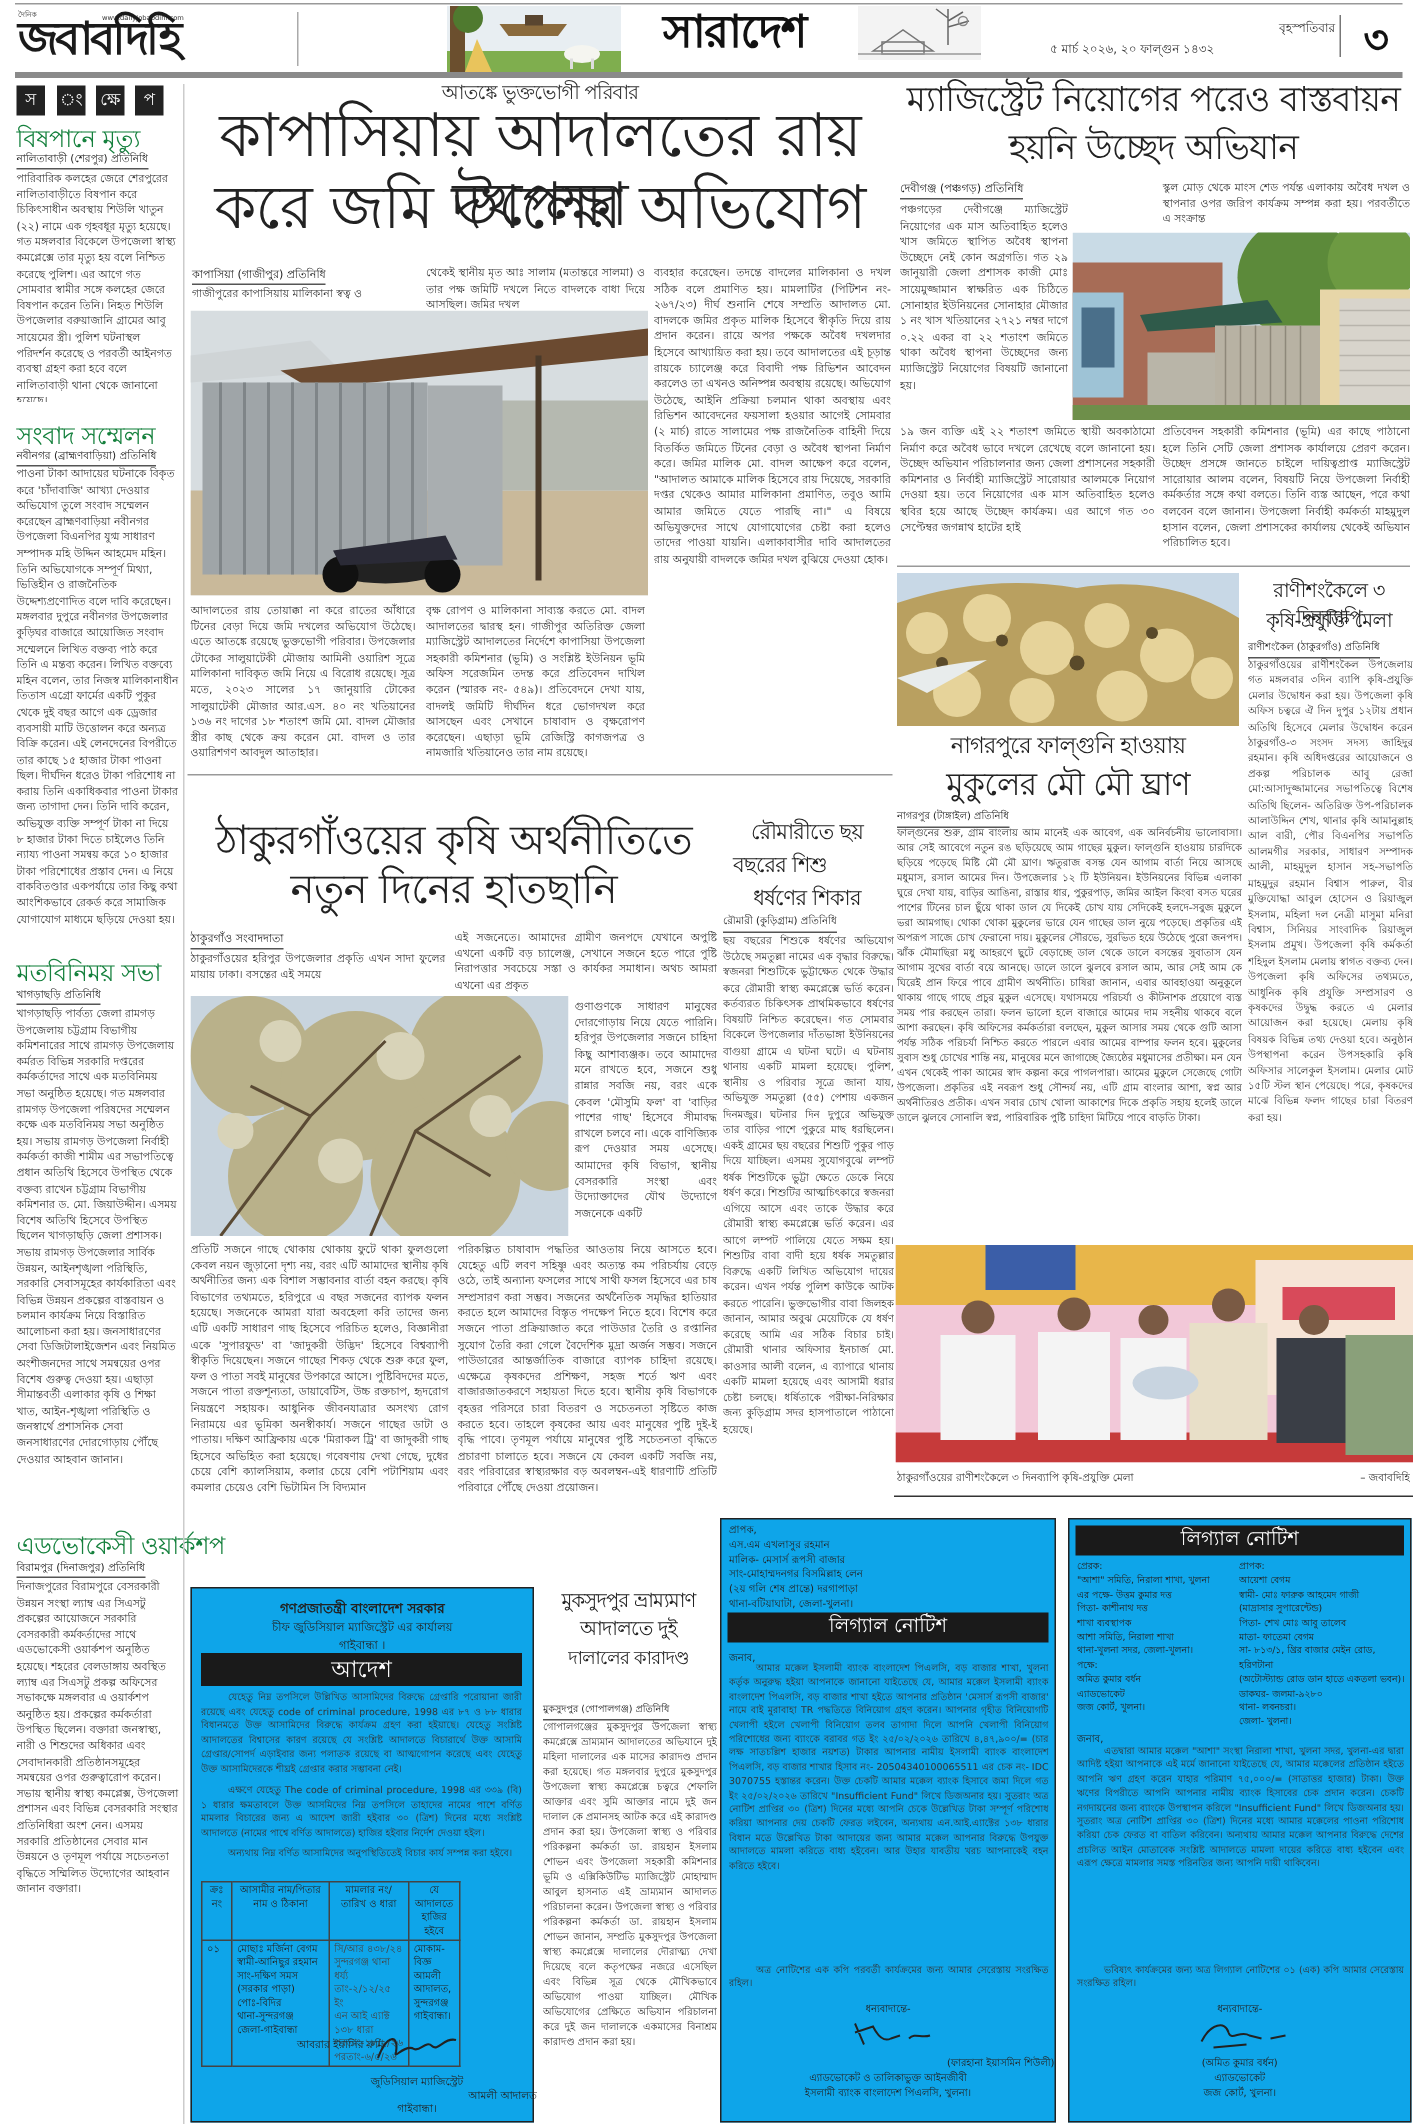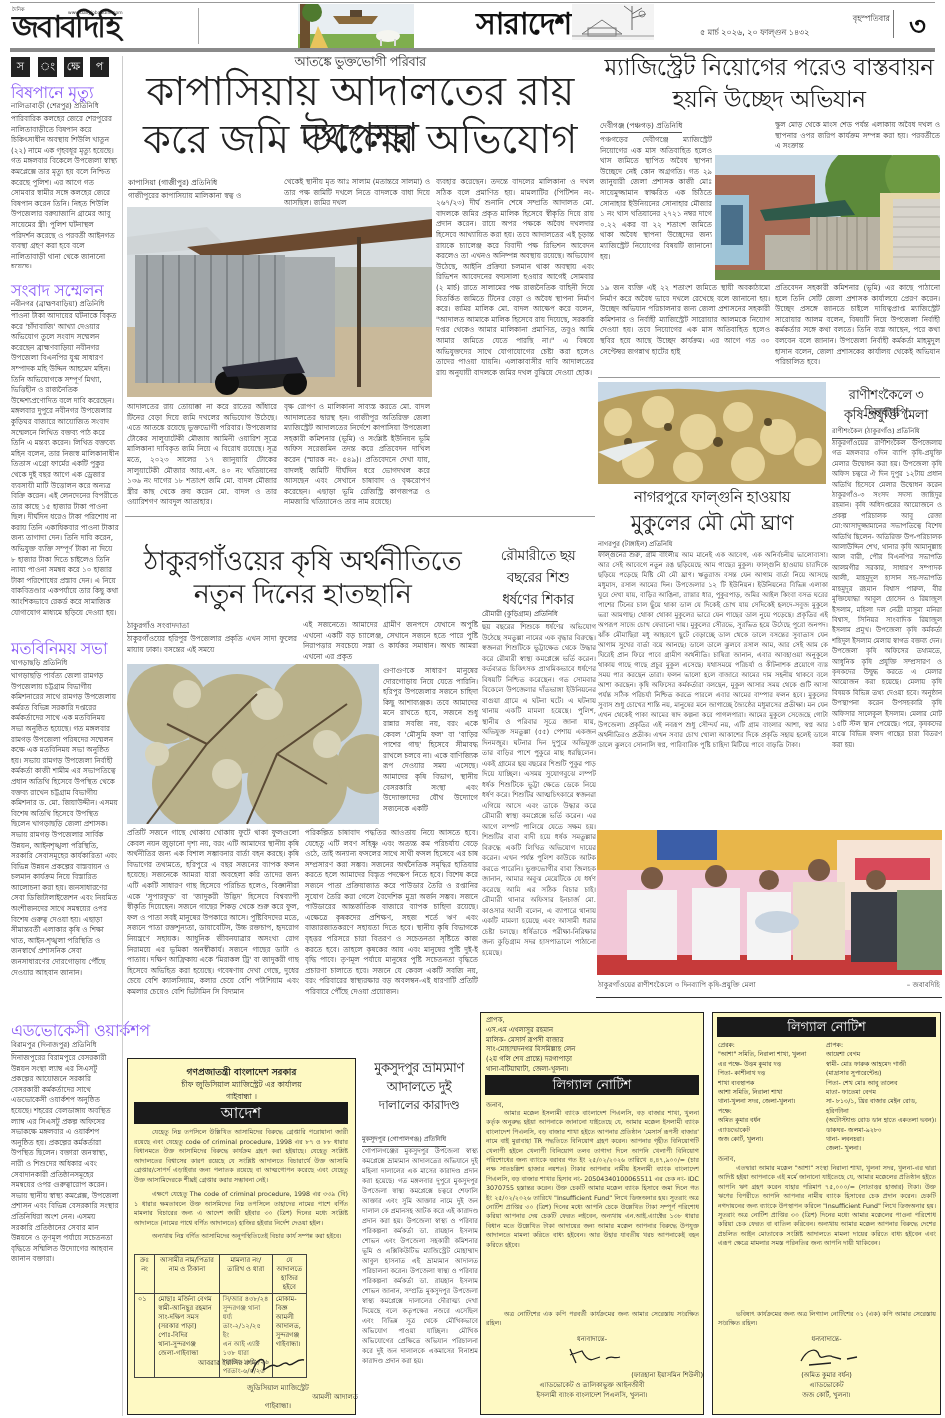--- a/index.html
+++ b/index.html
@@ -19,7 +19,7 @@
   #logo-small { left: 12px; top: 6px; font-size: 5px; color: #333; }
   #logo-url { left: 68px; top: 10px; font-size: 4.5px; color: #333; }
   #logo-sep { left: 198px; top: 8px; width: 1px; height: 36px; background: #aaa; }
-  #section-title { left: 476px; top: 6px; font-size: 30px; font-weight: bold; color: #111; letter-spacing: -1px; line-height: 36px; font-family: Liberation Serif, serif; }
+  #section-title { left: 442px; top: 6px; font-size: 30px; font-weight: bold; color: #111; letter-spacing: -1px; line-height: 36px; font-family: Liberation Mono, monospace; }
   #section-art-left { left: 298px; top: 4px; width: 116px; height: 44px; }
   #section-art-right { left: 572px; top: 4px; width: 82px; height: 36px; }
   #date-weekday { left: 750px; top: 12px; width: 140px; text-align: right; font-size: 8px; color: #333; }

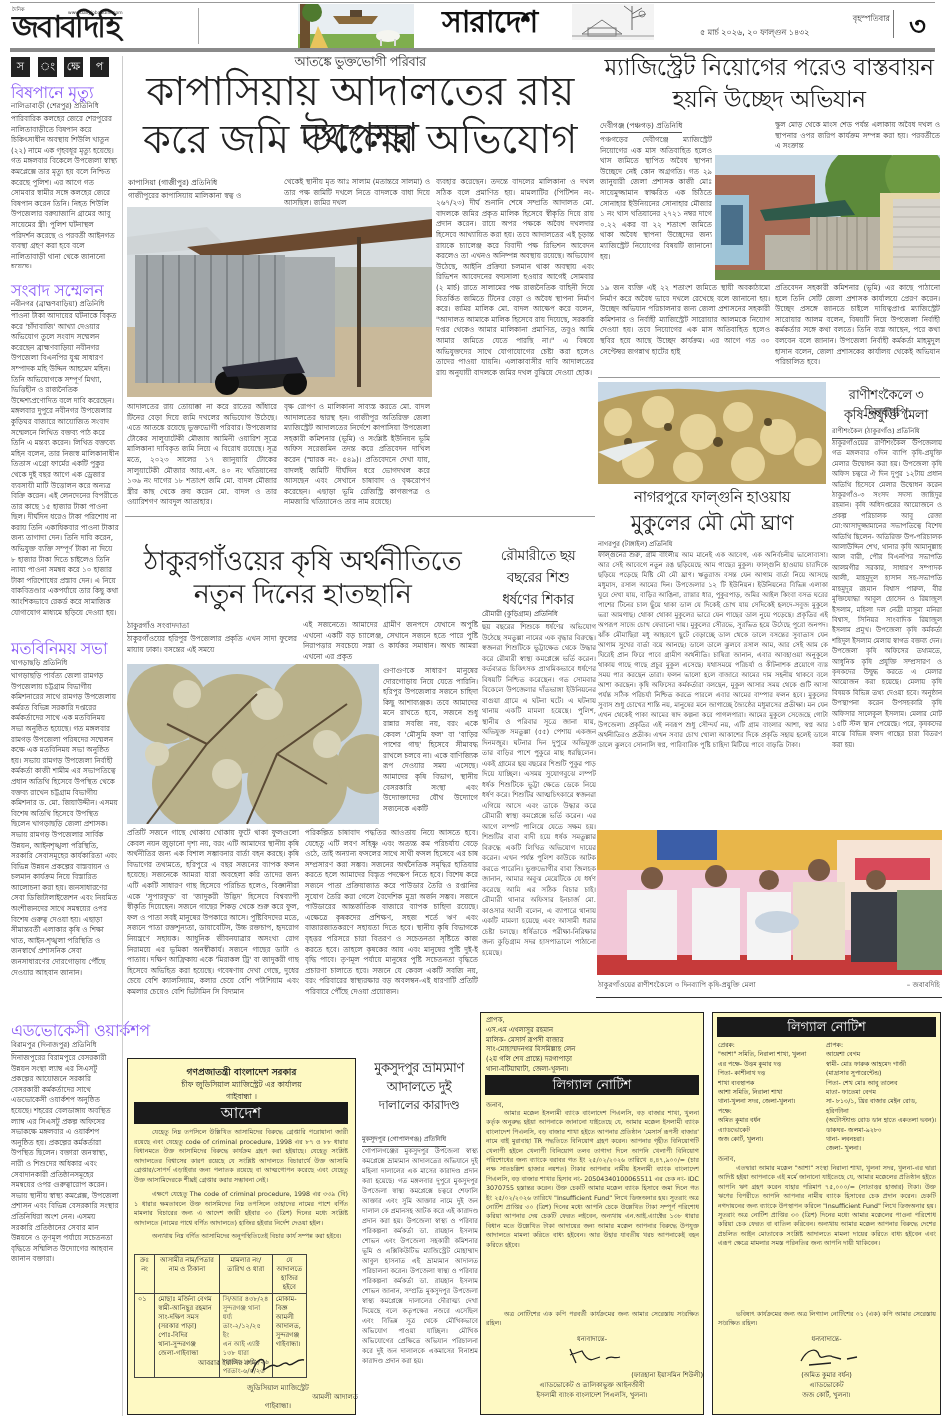--- a/index.html
+++ b/index.html
@@ -27,7 +27,7 @@
   #date-sep { left: 893px; top: 10px; width: 1px; height: 28px; background: #777; }
   #page-number { left: 900px; top: 6px; width: 35px; text-align: center; font-size: 26px; color: #111; font-weight: bold; }
   .skbox { position: absolute; top: 57px; width: 19px; height: 20px; background: #222; color: #fff; font-size: 11px; text-align: center; line-height: 20px; }
-  .side-hl { position: absolute; left: 11px; font-size: 16px; color: #8b5cf6; letter-spacing: -0.3px; }
+  .side-hl { position: absolute; left: 11px; font-size: 16px; color: #15803d; letter-spacing: -0.3px; }
   .side-by { position: absolute; left: 11px; font-size: 7px; border-bottom: 1px solid #555; color: #222; }
   .side-txt { position: absolute; left: 11px; width: 108px; font-size: 7.2px; line-height: 10.6px; color: #333; overflow: hidden; }
 

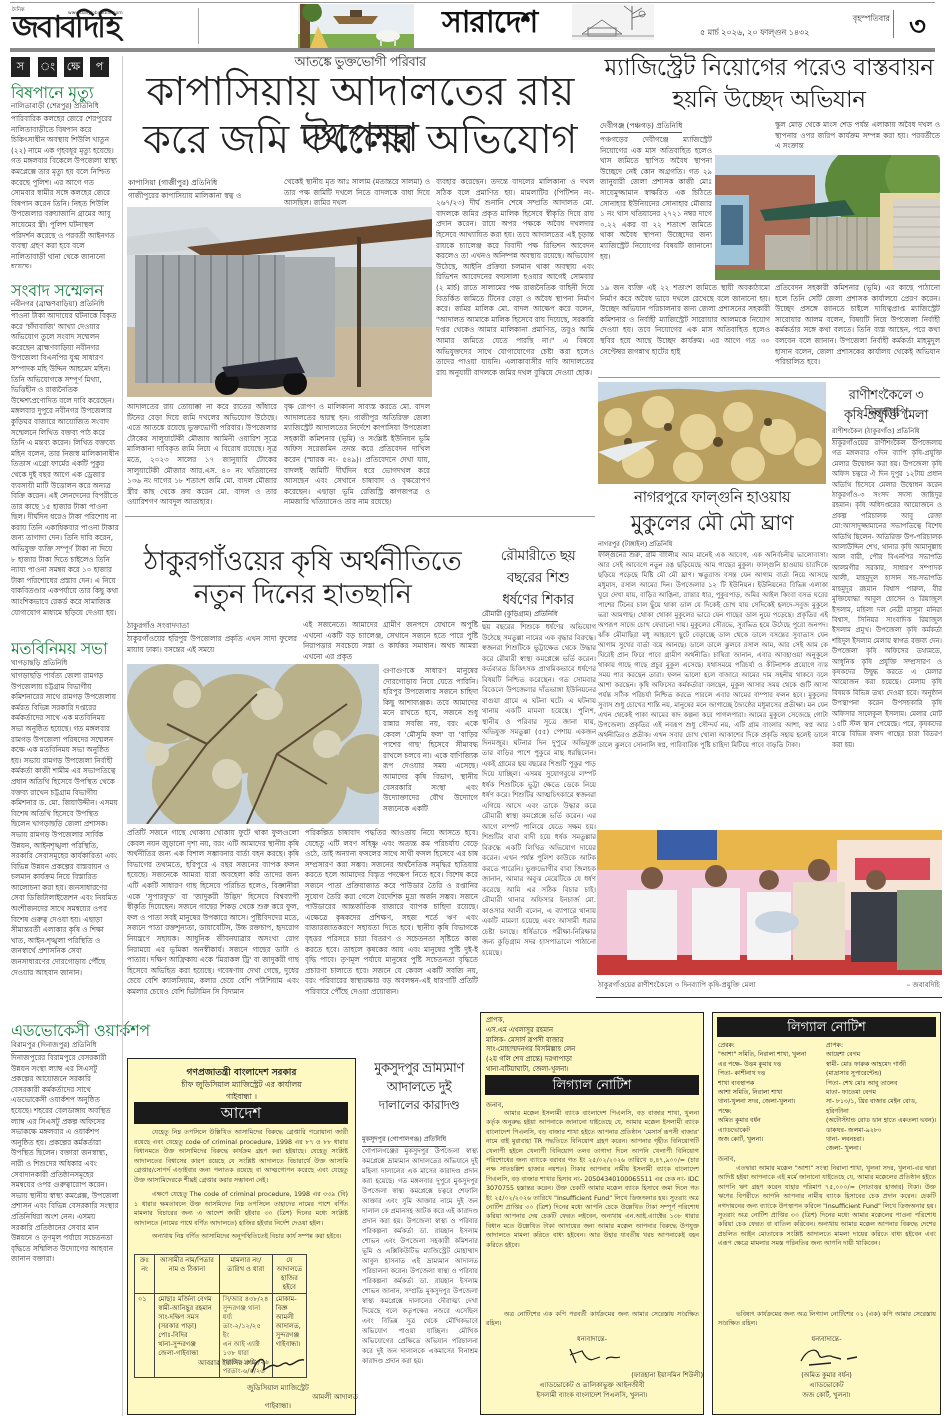--- a/index.html
+++ b/index.html
@@ -240,7 +240,7 @@
 <div class="abs txt" style="left:305px;top:828px;width:173px;height:178px">পরিকল্পিত চাষাবাদ পদ্ধতির আওতায় নিয়ে আসতে হবে। যেহেতু এটি লবণ সহিষ্ণু এবং অত্যন্ত কম পরিচর্যায় বেড়ে ওঠে, তাই অন্যান্য ফসলের সাথে সাথী ফসল হিসেবে এর চাষ সম্প্রসারণ করা সম্ভব। সজনের অর্থনৈতিক সমৃদ্ধির হাতিয়ার করতে হলে আমাদের বিস্তৃত পদক্ষেপ নিতে হবে। বিশেষ করে সজনে পাতা প্রক্রিয়াজাত করে পাউডার তৈরি ও রপ্তানির সুযোগ তৈরি করা গেলে বৈদেশিক মুদ্রা অর্জন সম্ভব। সজনে পাউডারের আন্তর্জাতিক বাজারে ব্যাপক চাহিদা রয়েছে। এক্ষেত্রে কৃষকদের প্রশিক্ষণ, সহজ শর্তে ঋণ এবং বাজারজাতকরণে সহায়তা দিতে হবে। স্থানীয় কৃষি বিভাগকে বৃহত্তর পরিসরে চারা বিতরণ ও সচেতনতা সৃষ্টিতে কাজ করতে হবে। তাহলে কৃষকের আয় এবং মানুষের পুষ্টি দুই-ই বৃদ্ধি পাবে। তৃণমূল পর্যায়ে মানুষের পুষ্টি সচেতনতা বৃদ্ধিতে প্রচারণা চালাতে হবে। সজনে যে কেবল একটি সবজি নয়, বরং পরিবারের স্বাস্থ্যরক্ষার বড় অবলম্বন-এই ধারণাটি প্রতিটি পরিবারে পৌঁছে দেওয়া প্রয়োজন।</div>
 
 <div class="abs hl" style="left:480px;top:544px;width:116px;font-size:14px;line-height:22px">রৌমারীতে ছয়</div>
-<div class="abs hl" style="left:480px;top:566px;width:116px;font-size:14px;line-height:22px">বছরের শিশু</div>
+<div class="abs hl" style="left:462px;top:566px;width:116px;font-size:14px;line-height:22px">বছরের শিশু</div>
 <div class="abs hl" style="left:480px;top:588px;width:116px;font-size:14px;line-height:22px">ধর্ষণের শিকার</div>
 <div class="abs byline" style="left:482px;top:609px;font-size:6.8px">রৌমারী (কুড়িগ্রাম) প্রতিনিধি</div>
 <div class="abs txt" style="left:482px;top:622px;width:114px;height:388px;font-size:6.9px;line-height:10.5px">ছয় বছরের শিশুকে ধর্ষণের অভিযোগ উঠেছে সমতুল্লা নামের এক বৃদ্ধার বিরুদ্ধে। স্বজনরা শিশুটিকে ভুট্টাক্ষেত থেকে উদ্ধার করে রৌমারী স্বাস্থ্য কমপ্লেক্সে ভর্তি করেন। কর্তব্যরত চিকিৎসক প্রাথমিকভাবে ধর্ষণের বিষয়টি নিশ্চিত করেছেন। গত সোমবার বিকেলে উপজেলার দাঁতভাঙ্গা ইউনিয়নের বাগুয়া গ্রামে এ ঘটনা ঘটে। এ ঘটনায় থানায় একটি মামলা হয়েছে। পুলিশ, স্থানীয় ও পরিবার সূত্রে জানা যায়, অভিযুক্ত সমতুল্লা (৫৫) পেশায় একজন দিনমজুর। ঘটনার দিন দুপুরে অভিযুক্ত তার বাড়ির পাশে পুকুরে মাছ ধরছিলেন। একই গ্রামের ছয় বছরের শিশুটি পুকুর পাড় দিয়ে যাচ্ছিল। এসময় সুযোগবুঝে লম্পট ধর্ষক শিশুটিকে ভুট্টা ক্ষেতে ডেকে নিয়ে ধর্ষণ করে। শিশুটির আত্মচিৎকারে স্বজনরা এগিয়ে আসে এবং তাকে উদ্ধার করে রৌমারী স্বাস্থ্য কমপ্লেক্সে ভর্তি করেন। এর আগে লম্পট পালিয়ে যেতে সক্ষম হয়। শিশুটির বাবা বাদী হয়ে ধর্ষক সমতুল্লার বিরুদ্ধে একটি লিখিত অভিযোগ দায়ের করেন। এখন পর্যন্ত পুলিশ কাউকে আটক করতে পারেনি। ভুক্তভোগীর বাবা জিলহক জানান, আমার অবুঝ মেয়েটিকে যে ধর্ষণ করেছে আমি এর সঠিক বিচার চাই। রৌমারী থানার অফিসার ইনচার্জ মো. কাওসার আলী বলেন, এ ব্যাপারে থানায় একটি মামলা হয়েছে এবং আসামী ধরার চেষ্টা চলছে। ধর্ষিতাকে পরীক্ষা-নিরিক্ষার জন্য কুড়িগ্রাম সদর হাসপাতালে পাঠানো হয়েছে।</div>

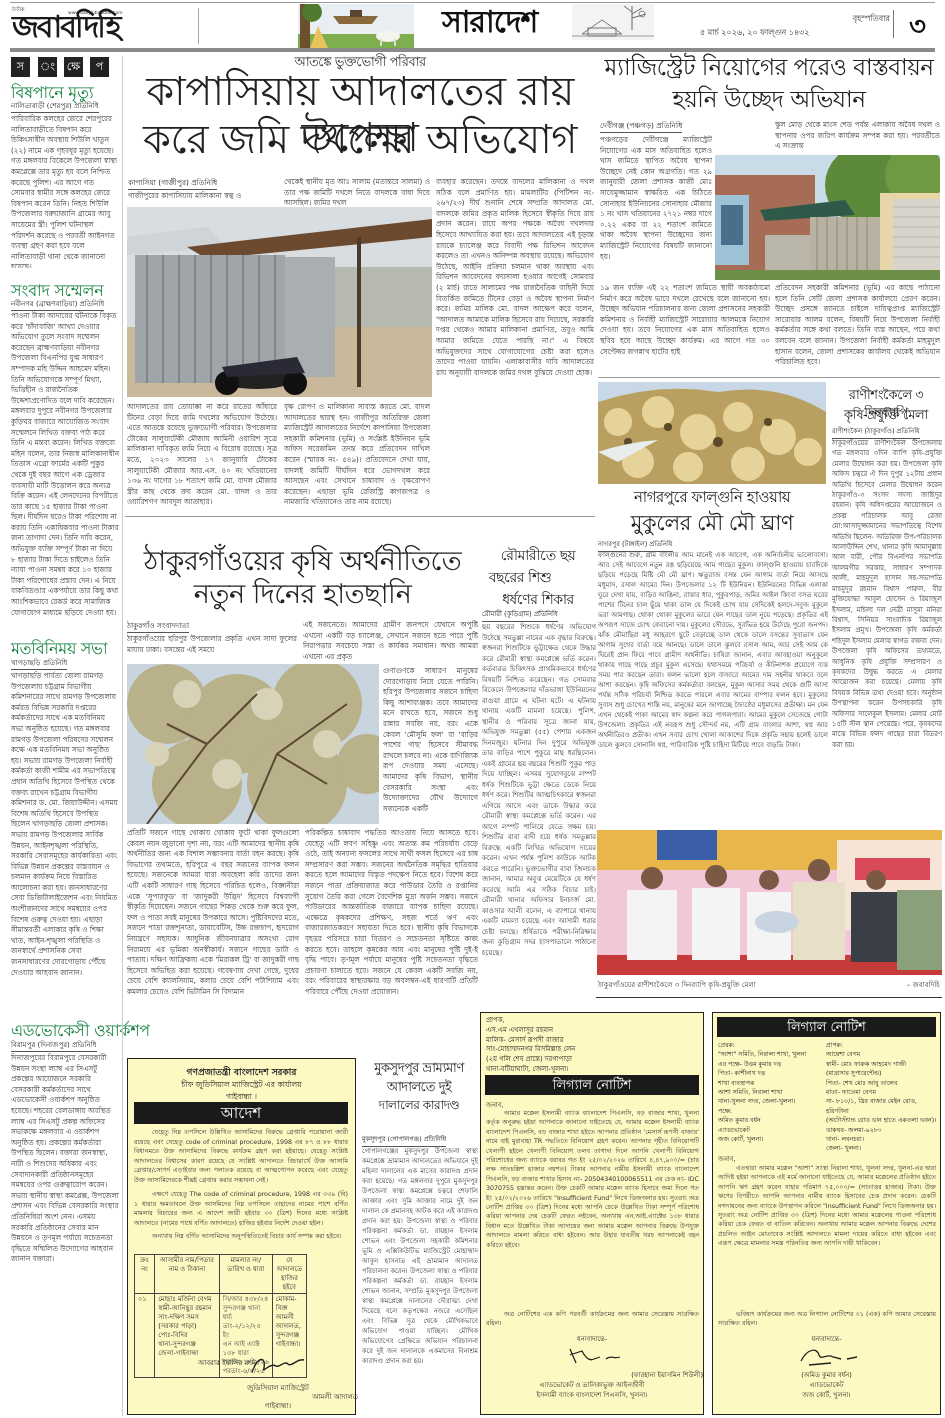--- a/index.html
+++ b/index.html
@@ -32,7 +32,7 @@
   .side-txt { position: absolute; left: 11px; width: 108px; font-size: 7.2px; line-height: 10.6px; color: #333; overflow: hidden; }
 
   
-  .box { position: absolute; border: 1.5px solid #222; background: #fef9c3; }
+  .box { position: absolute; border: 1.5px solid #222; background: #0ea5e9; }
   .blackbar { position: absolute; background: #1a1a1a; color: #fff; text-align: center; }
   table.notice { border-collapse: collapse; width: 100%; font-size: 6.6px; color: #222; }
   table.notice td, table.notice th { border: 1px solid #444; padding: 1px 3px; vertical-align: top; font-weight: normal; line-height: 9px; }

